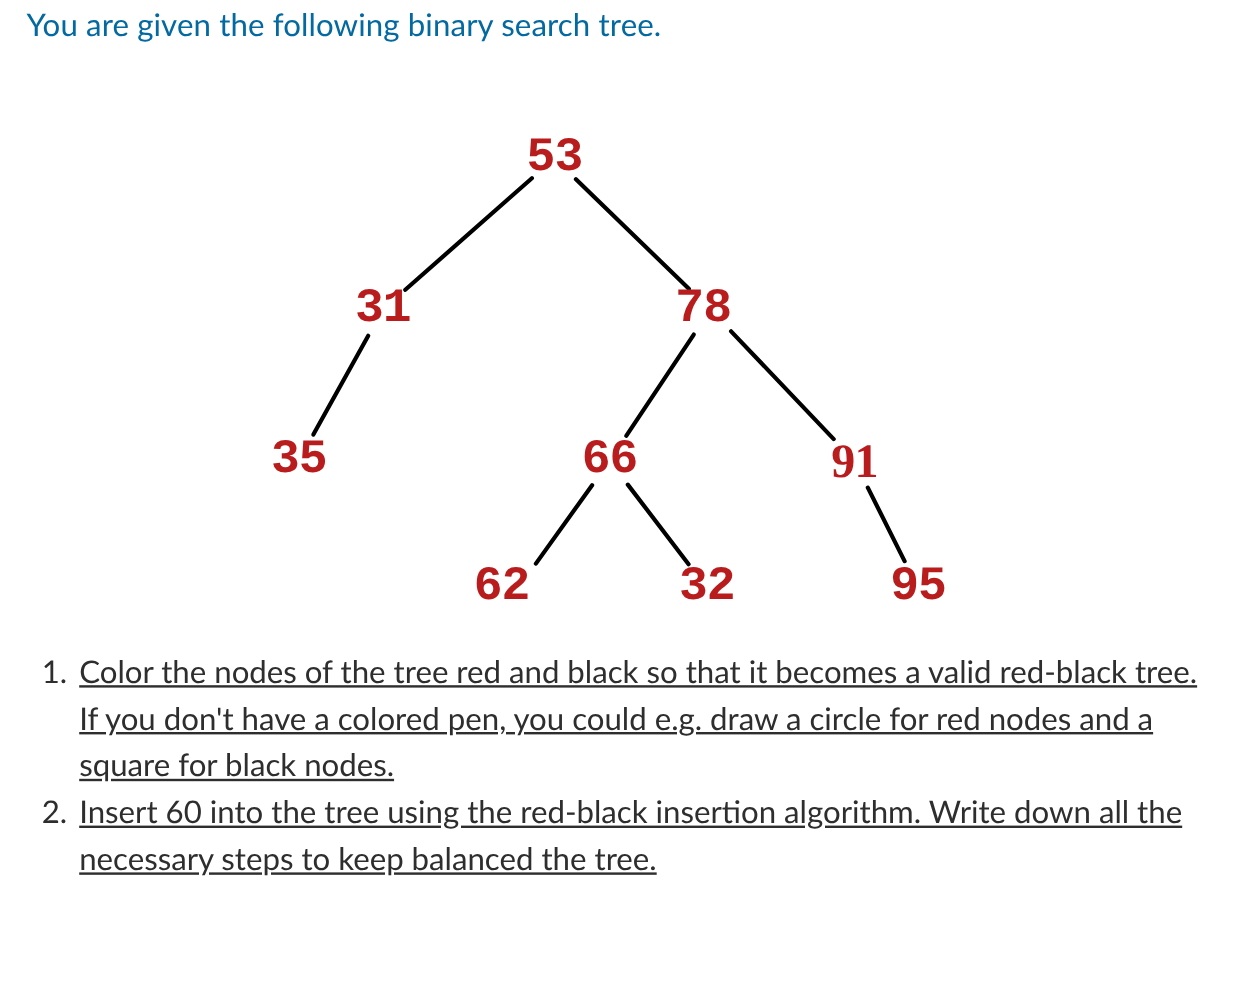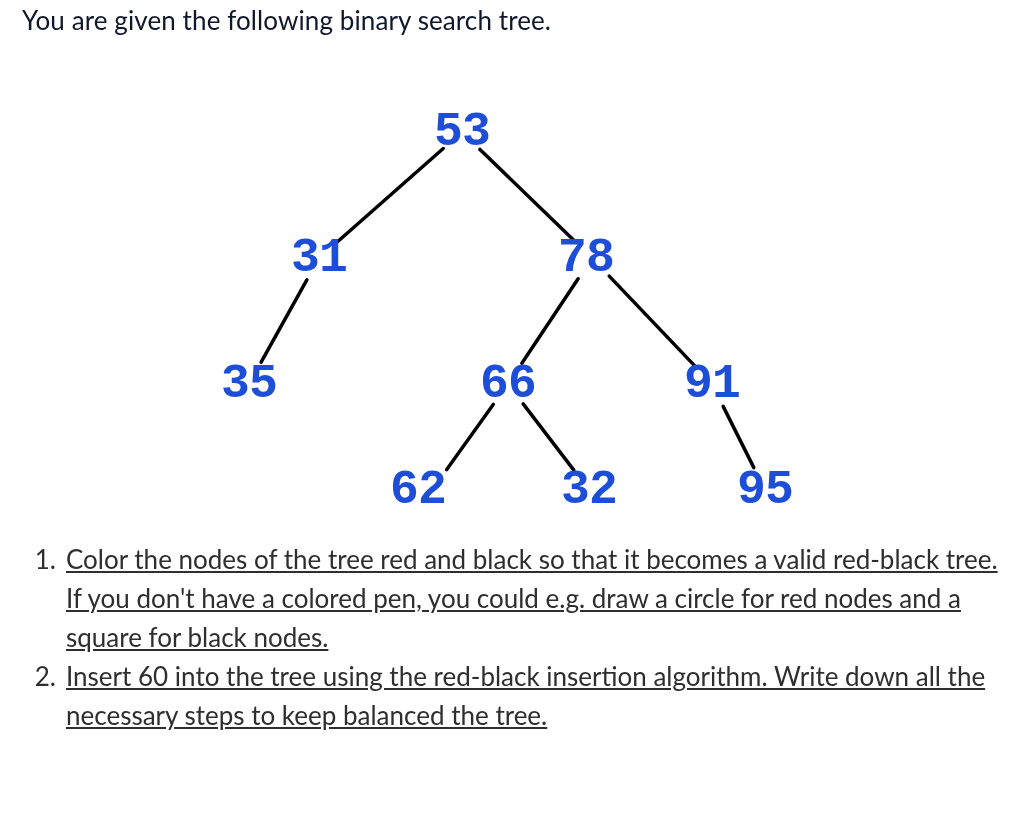--- a/index.html
+++ b/index.html
@@ -16,7 +16,7 @@
     font-size: 26px;
     line-height: 1.45;
     letter-spacing: 0.1px;
-    color: #0f172a;
+    color: #0369a1;
   }
   .tree-wrap {
     position: relative;

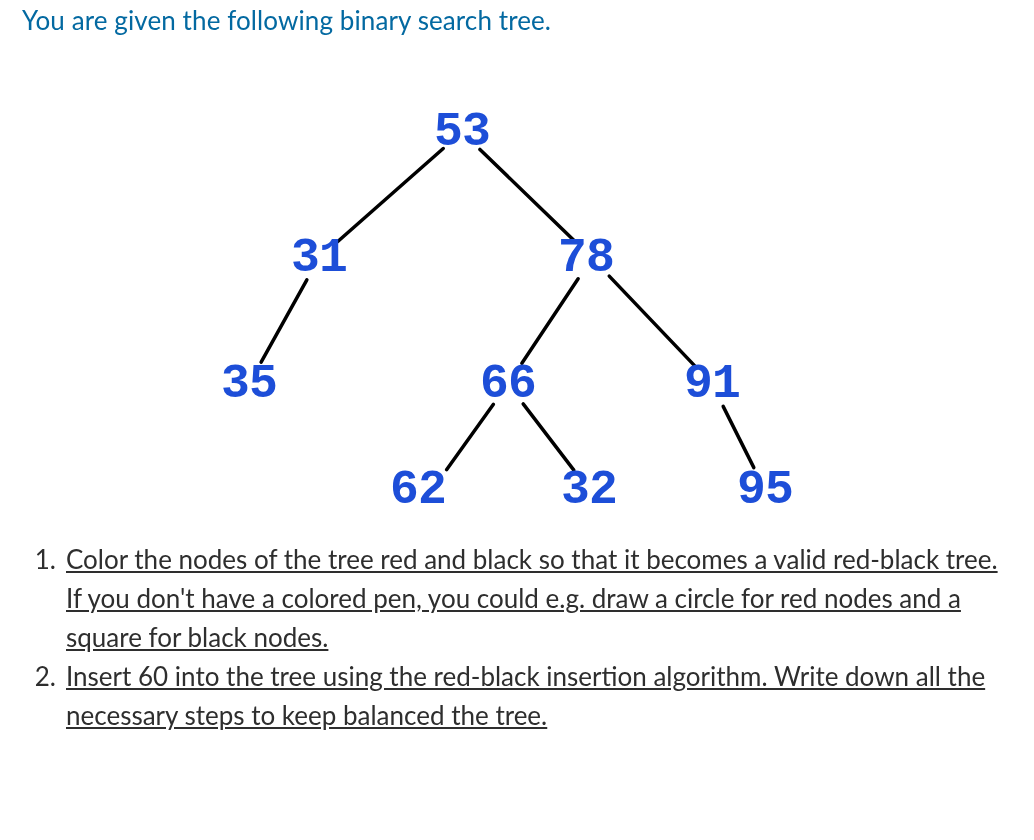--- a/index.html
+++ b/index.html
@@ -33,8 +33,8 @@
     position: absolute;
     font-family: "Courier New", Courier, monospace;
     font-weight: 700;
-    font-size: 48px;
-    color: #1d4ed8;
+    font-size: 40px;
+    color: #b91c1c;
     transform: translate(-50%, -50%);
     white-space: nowrap;
     letter-spacing: -0.8px;

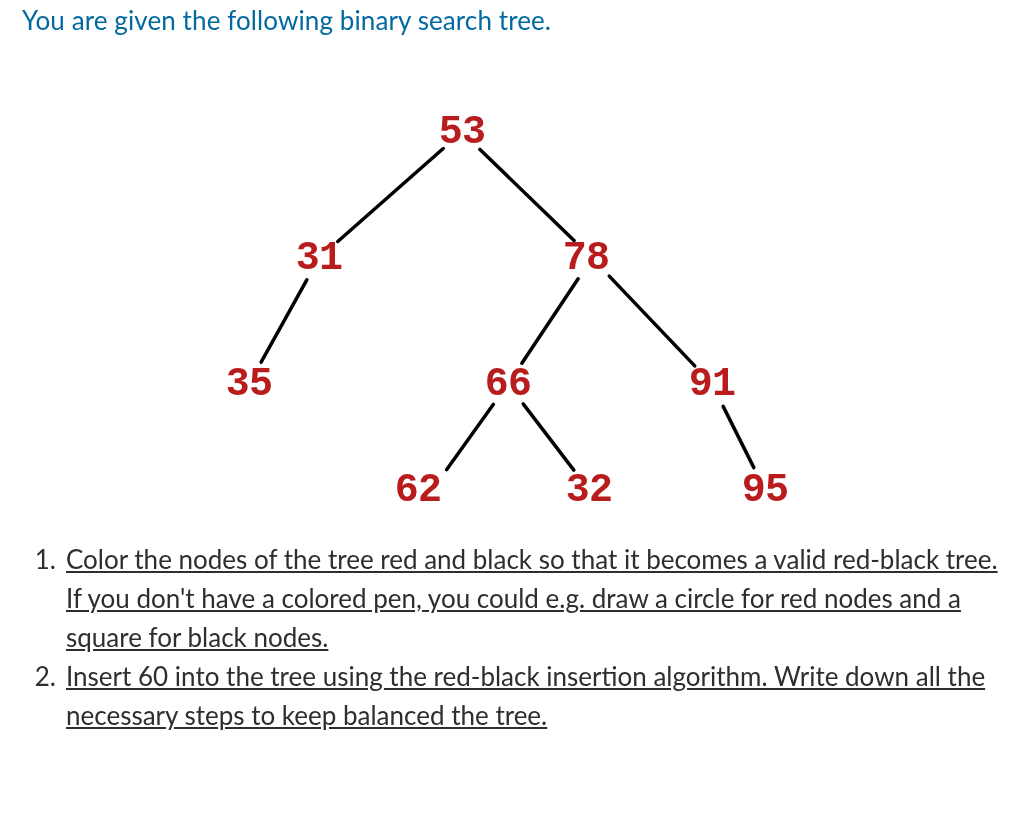--- a/index.html
+++ b/index.html
@@ -74,7 +74,7 @@
       <div class="node" style="left: 564px; top: 208px;">78</div>
       <div class="node" style="left: 227px; top: 334px; text-align: center;">35</div>
       <div class="node" style="left: 486px; top: 334px;">66</div>
-      <div class="node" style="left: 690px; top: 334px;">91</div>
+      <div class="node" style="left: 690px; top: 334px; font-family: Liberation Serif, serif;">91</div>
       <div class="node" style="left: 396px; top: 440px;">62</div>
       <div class="node" style="left: 567px; top: 440px;">32</div>
       <div class="node" style="left: 743px; top: 440px;">95</div>

